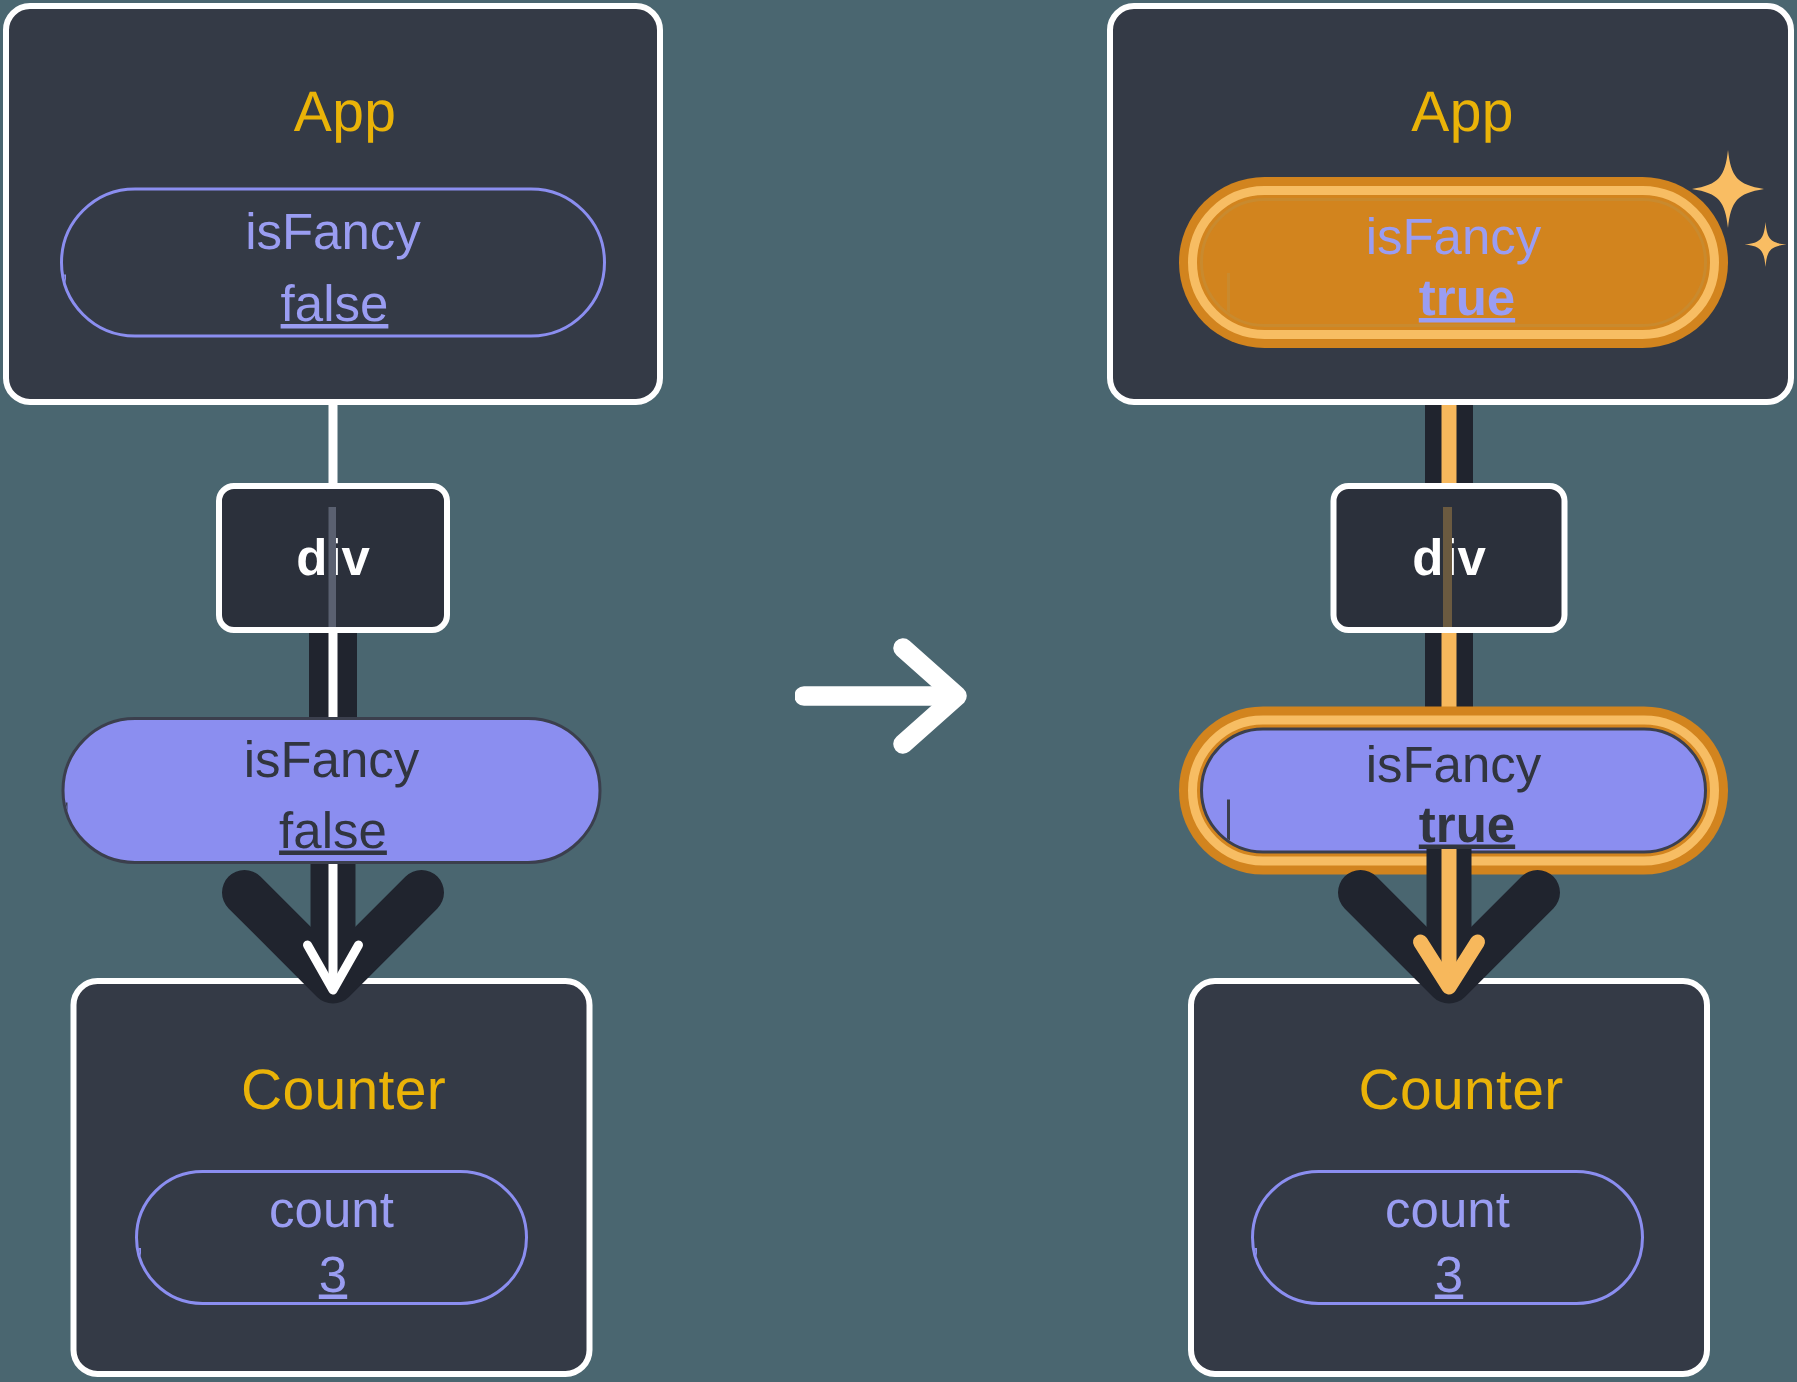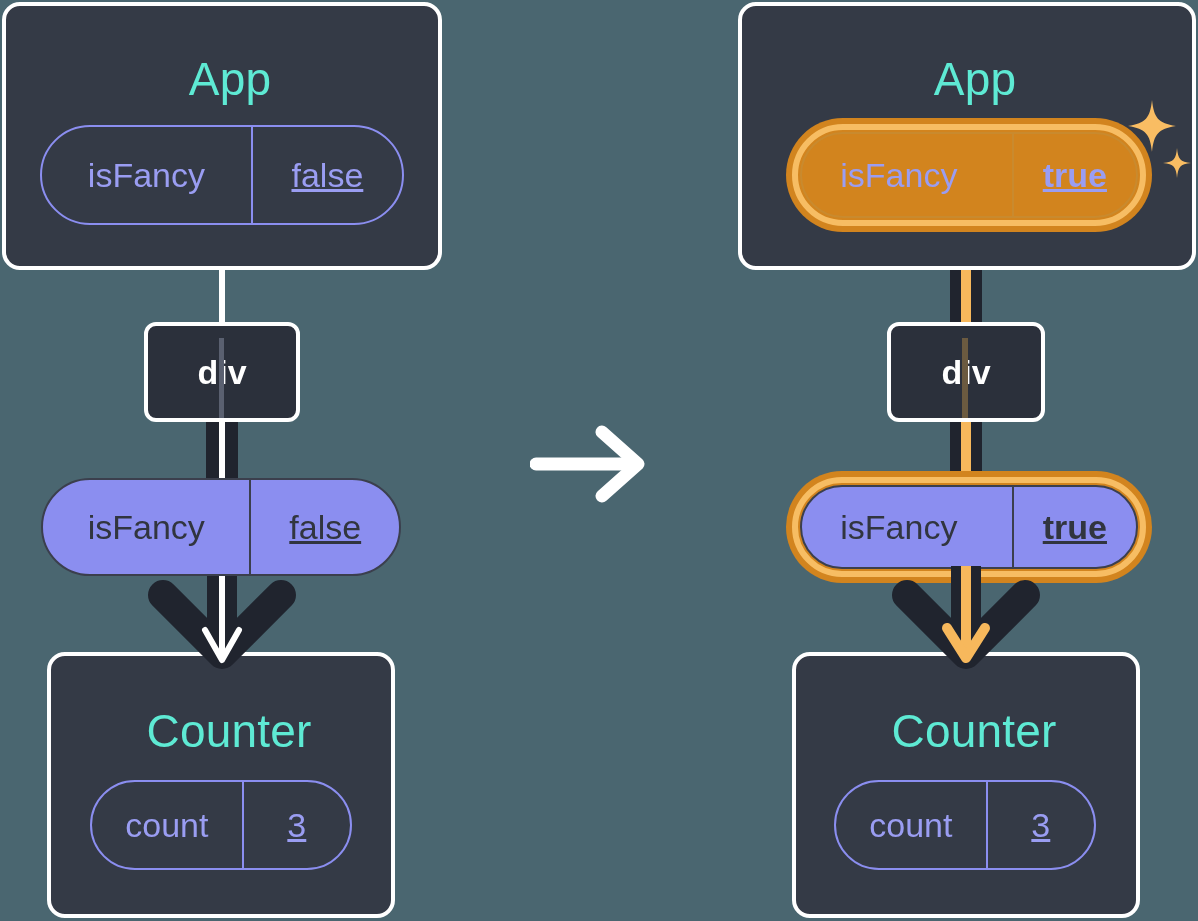--- a/index.html
+++ b/index.html
@@ -35,8 +35,8 @@
     left: 16px;
     right: 0;
     text-align: center;
-    color: #5eead4;
-    font-size: 46px;
+    color: #eab308;
+    font-size: 38px;
     font-weight: 400;
     letter-spacing: 0.2px;
     line-height: 1;

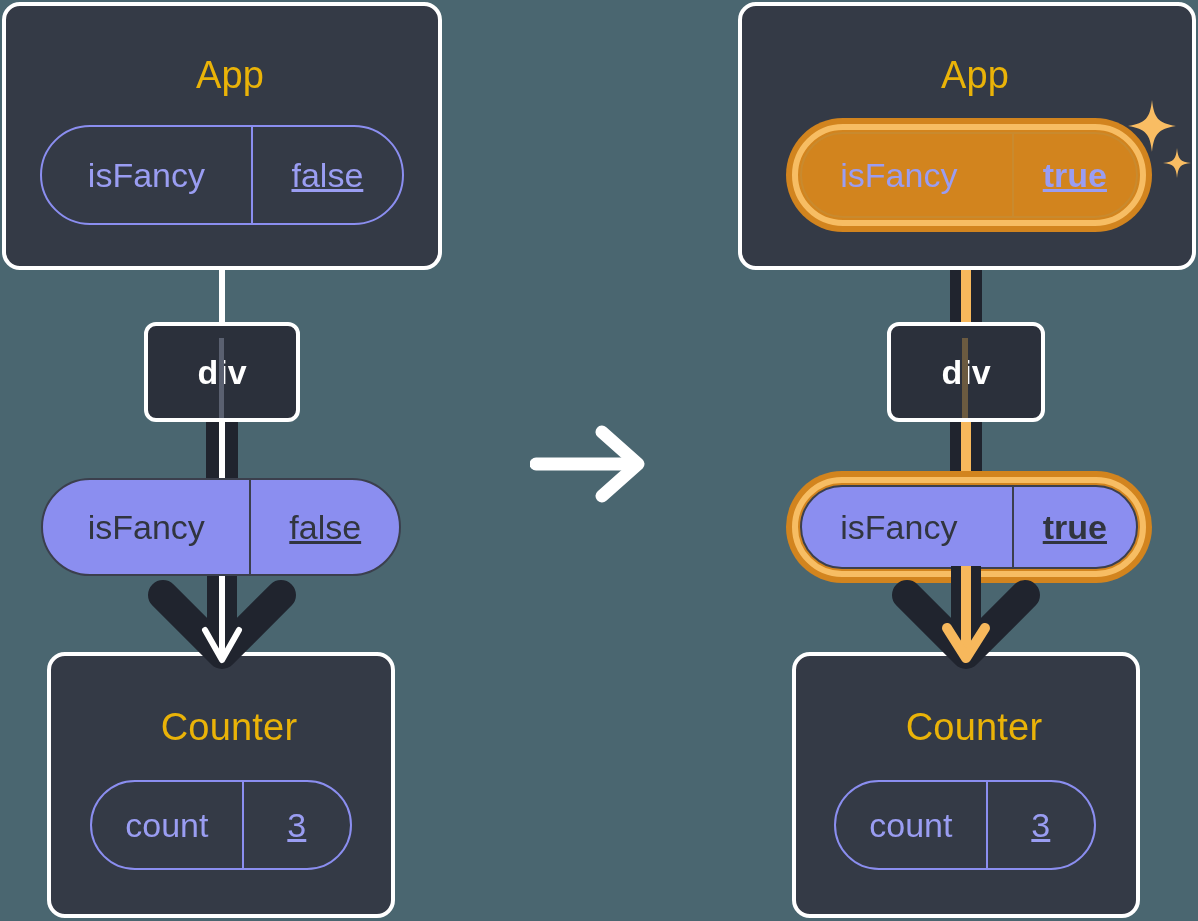--- a/index.html
+++ b/index.html
@@ -71,6 +71,7 @@
     border-radius: 999px;
     overflow: hidden;
     z-index: 9;
+    flex-direction: column;
   }
   .pill .cell {
     display: flex;

